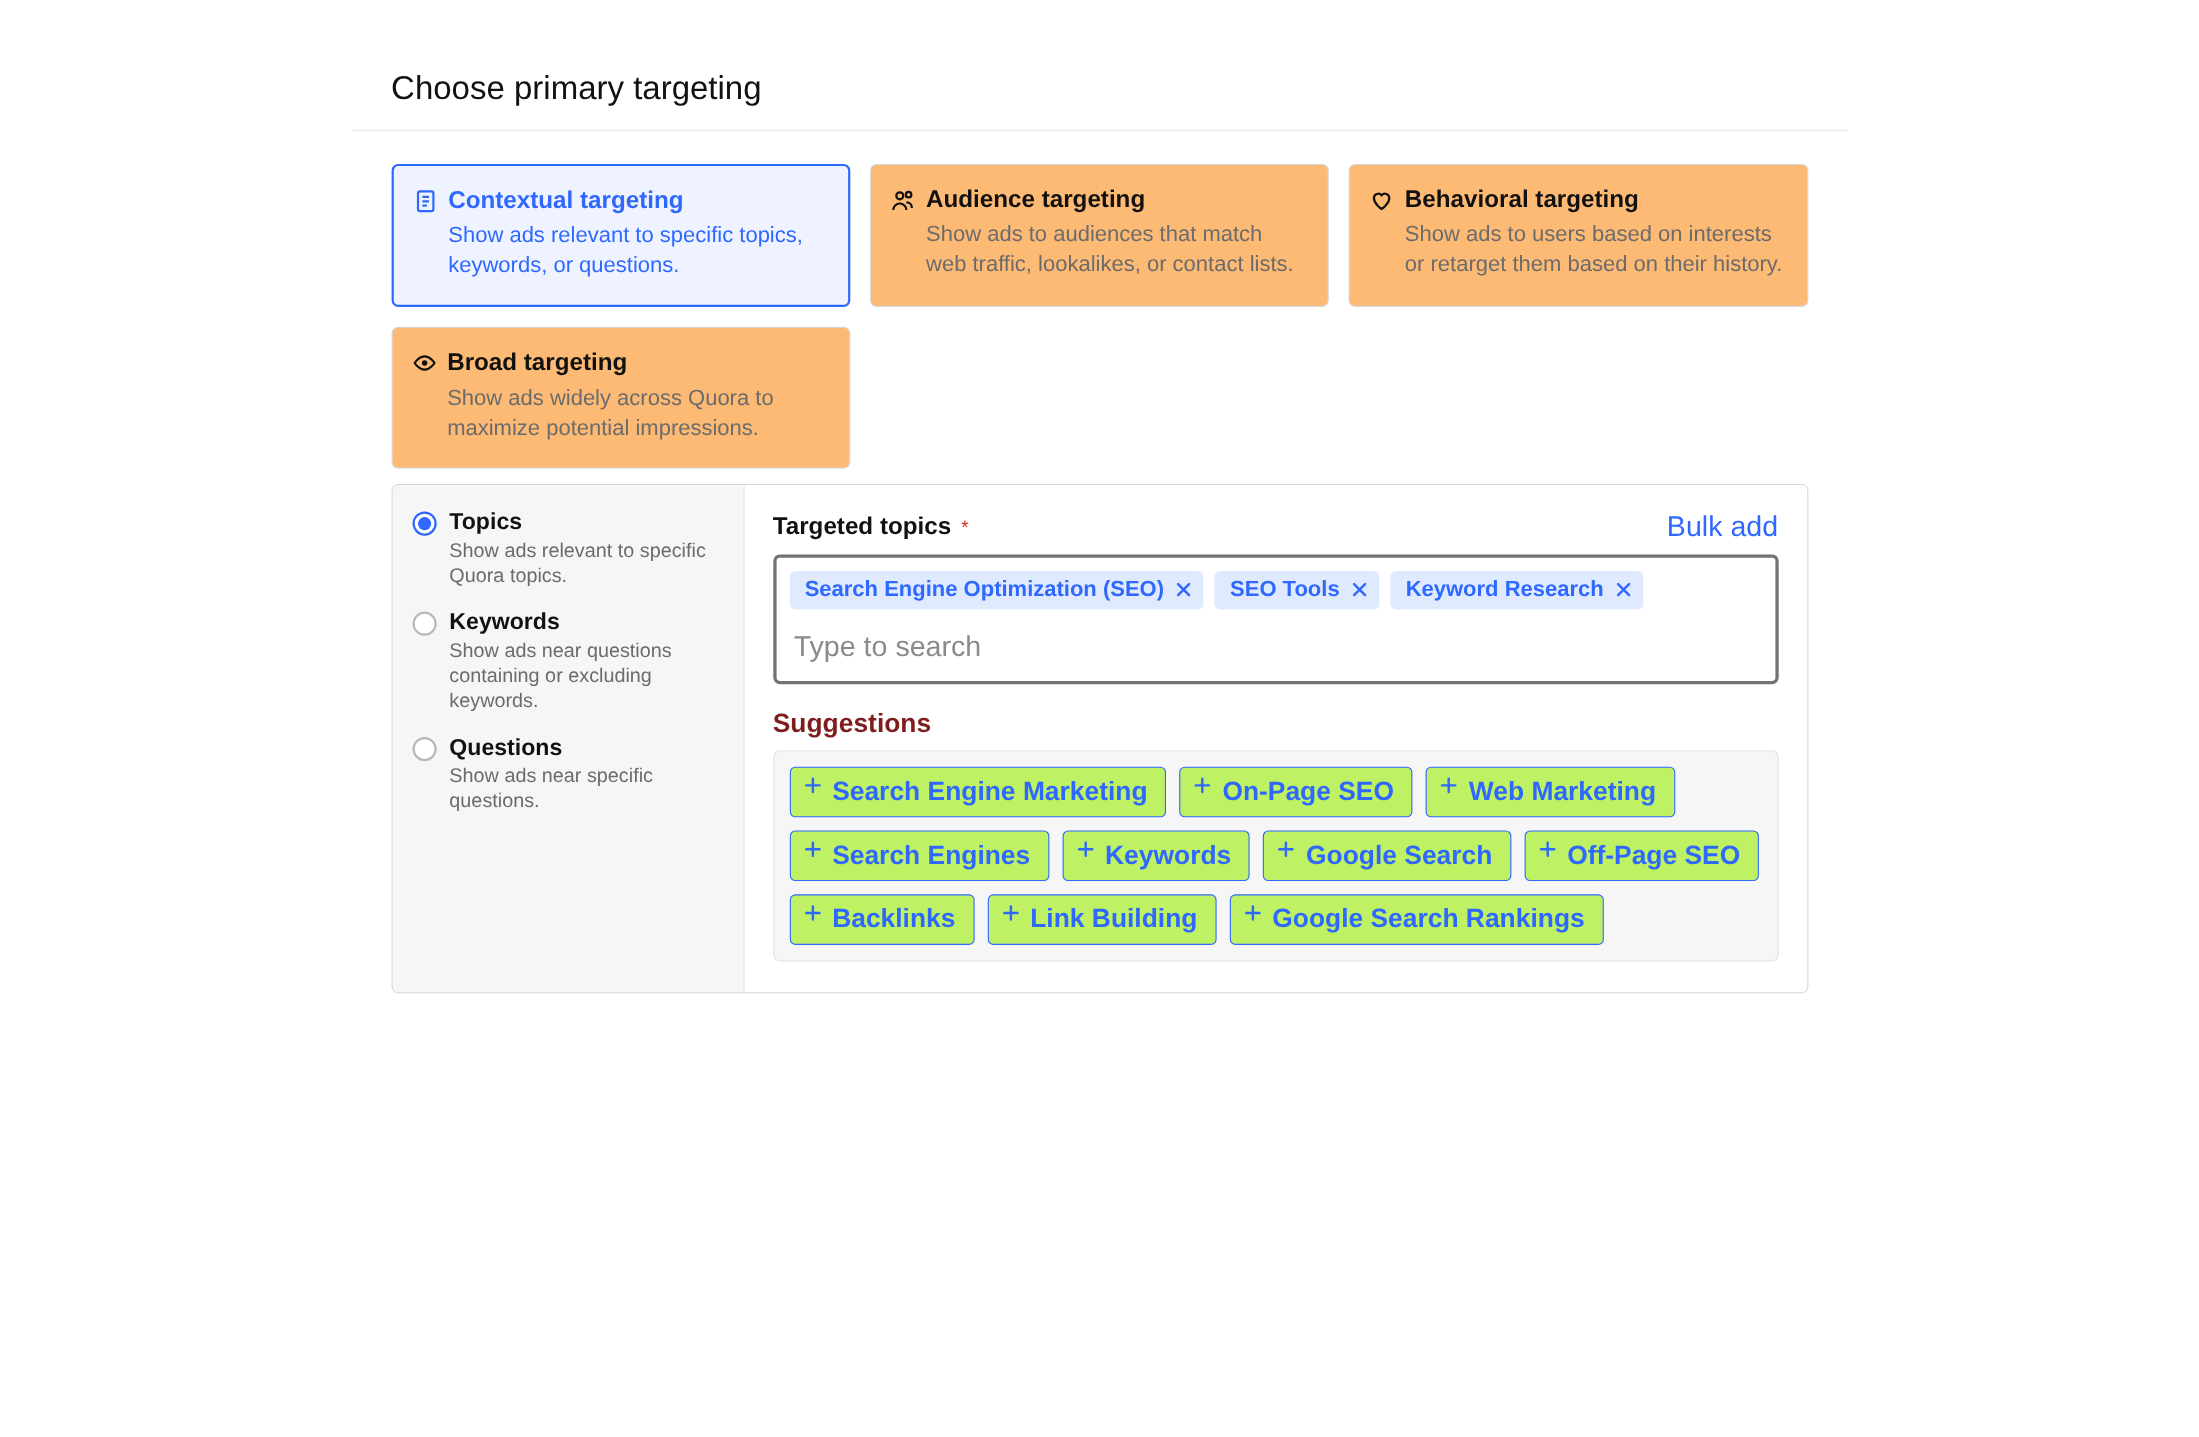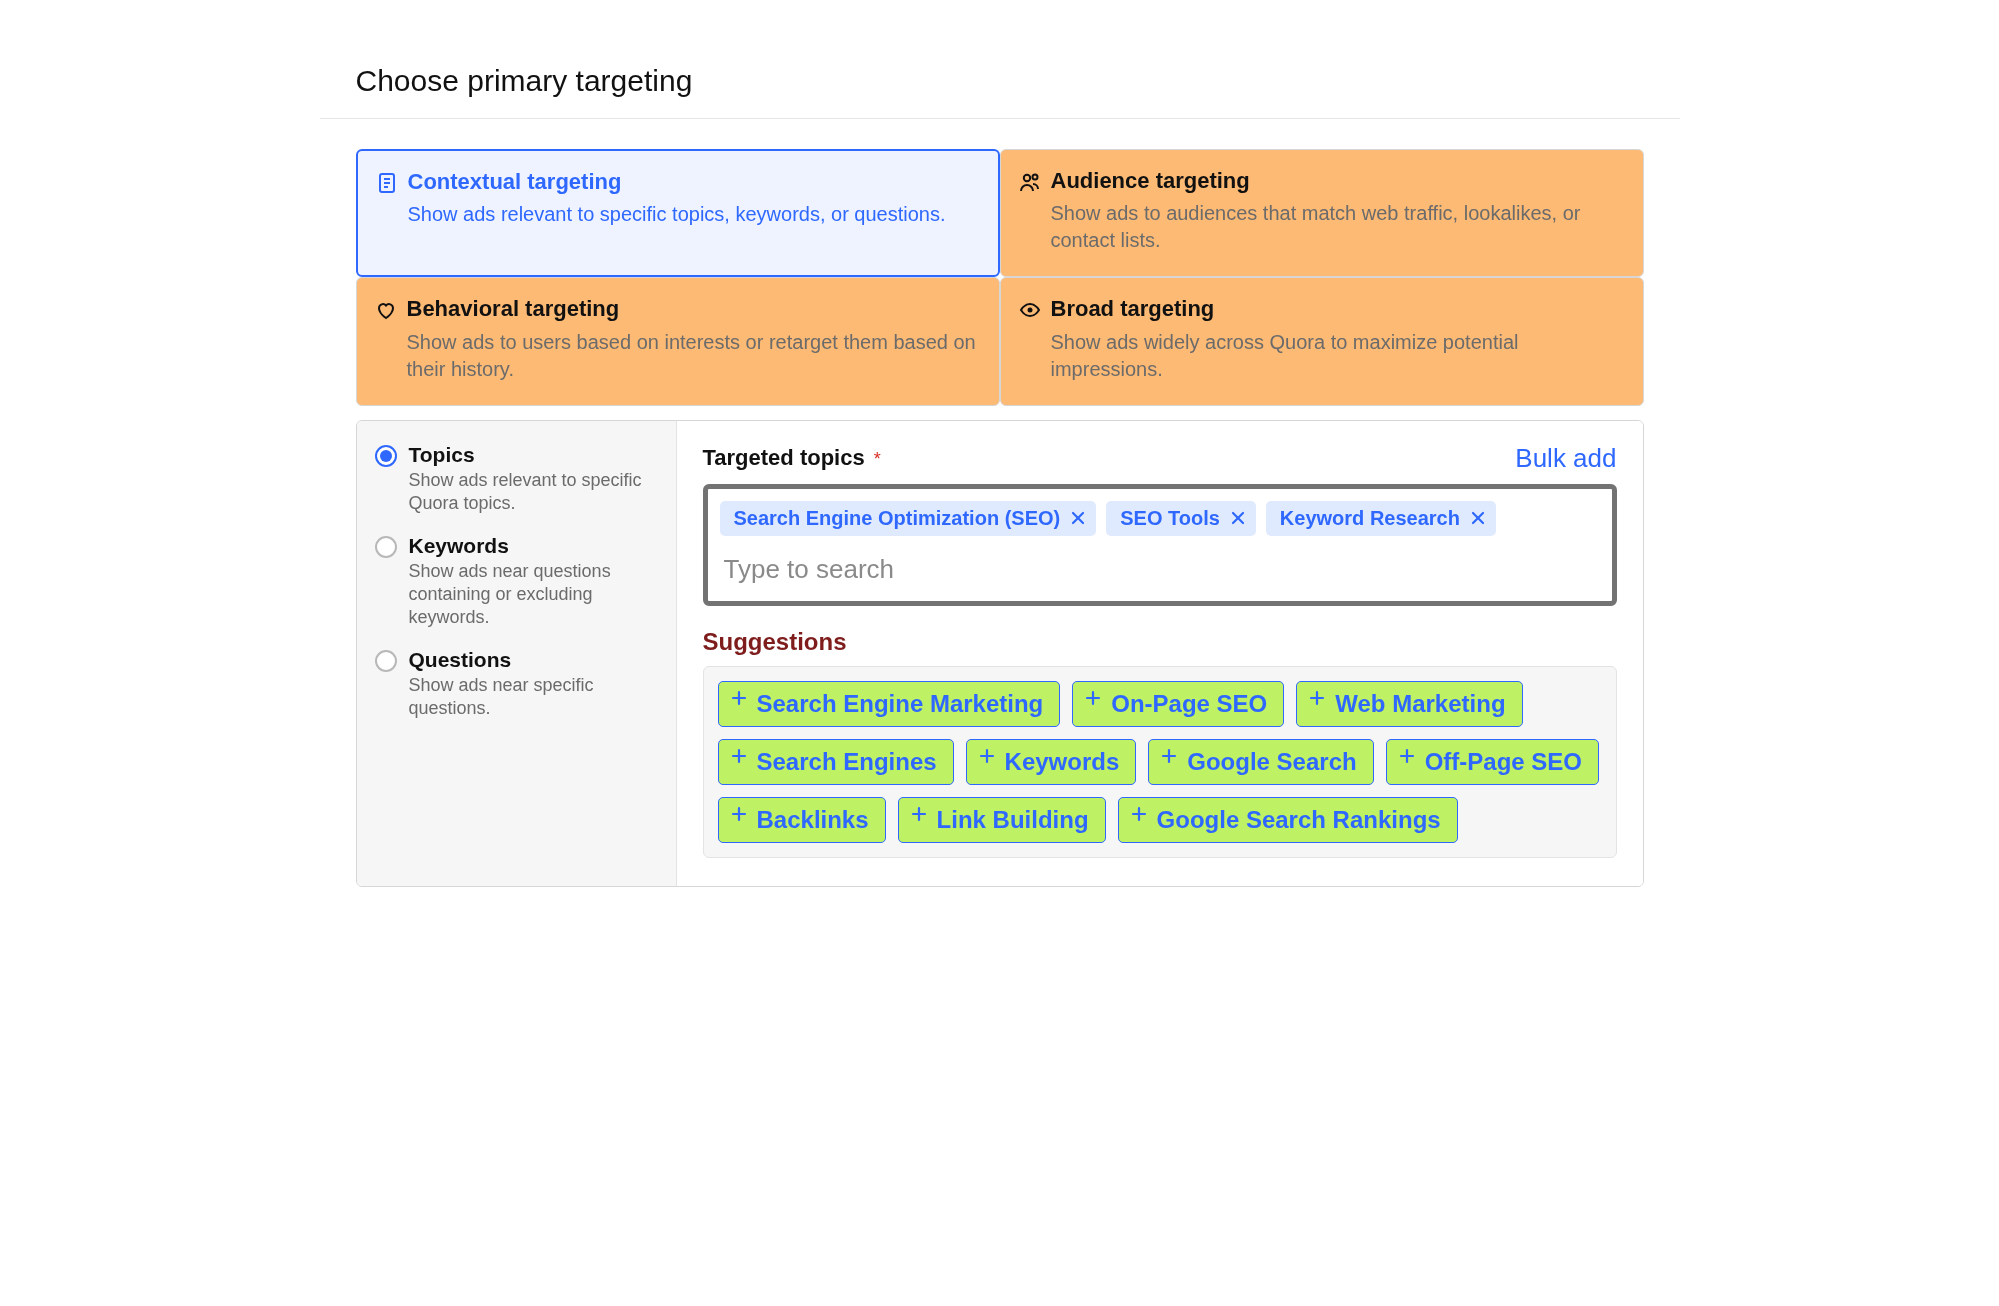--- a/index.html
+++ b/index.html
@@ -27,7 +27,8 @@
   }
   .cards-row {
     display: grid;
-    grid-template-columns: repeat(2, 1fr);
+    grid-template-columns: repeat(3, 1fr);
+    gap: 18px;
     margin: 0 36px 14px 36px;
   }
   .card {

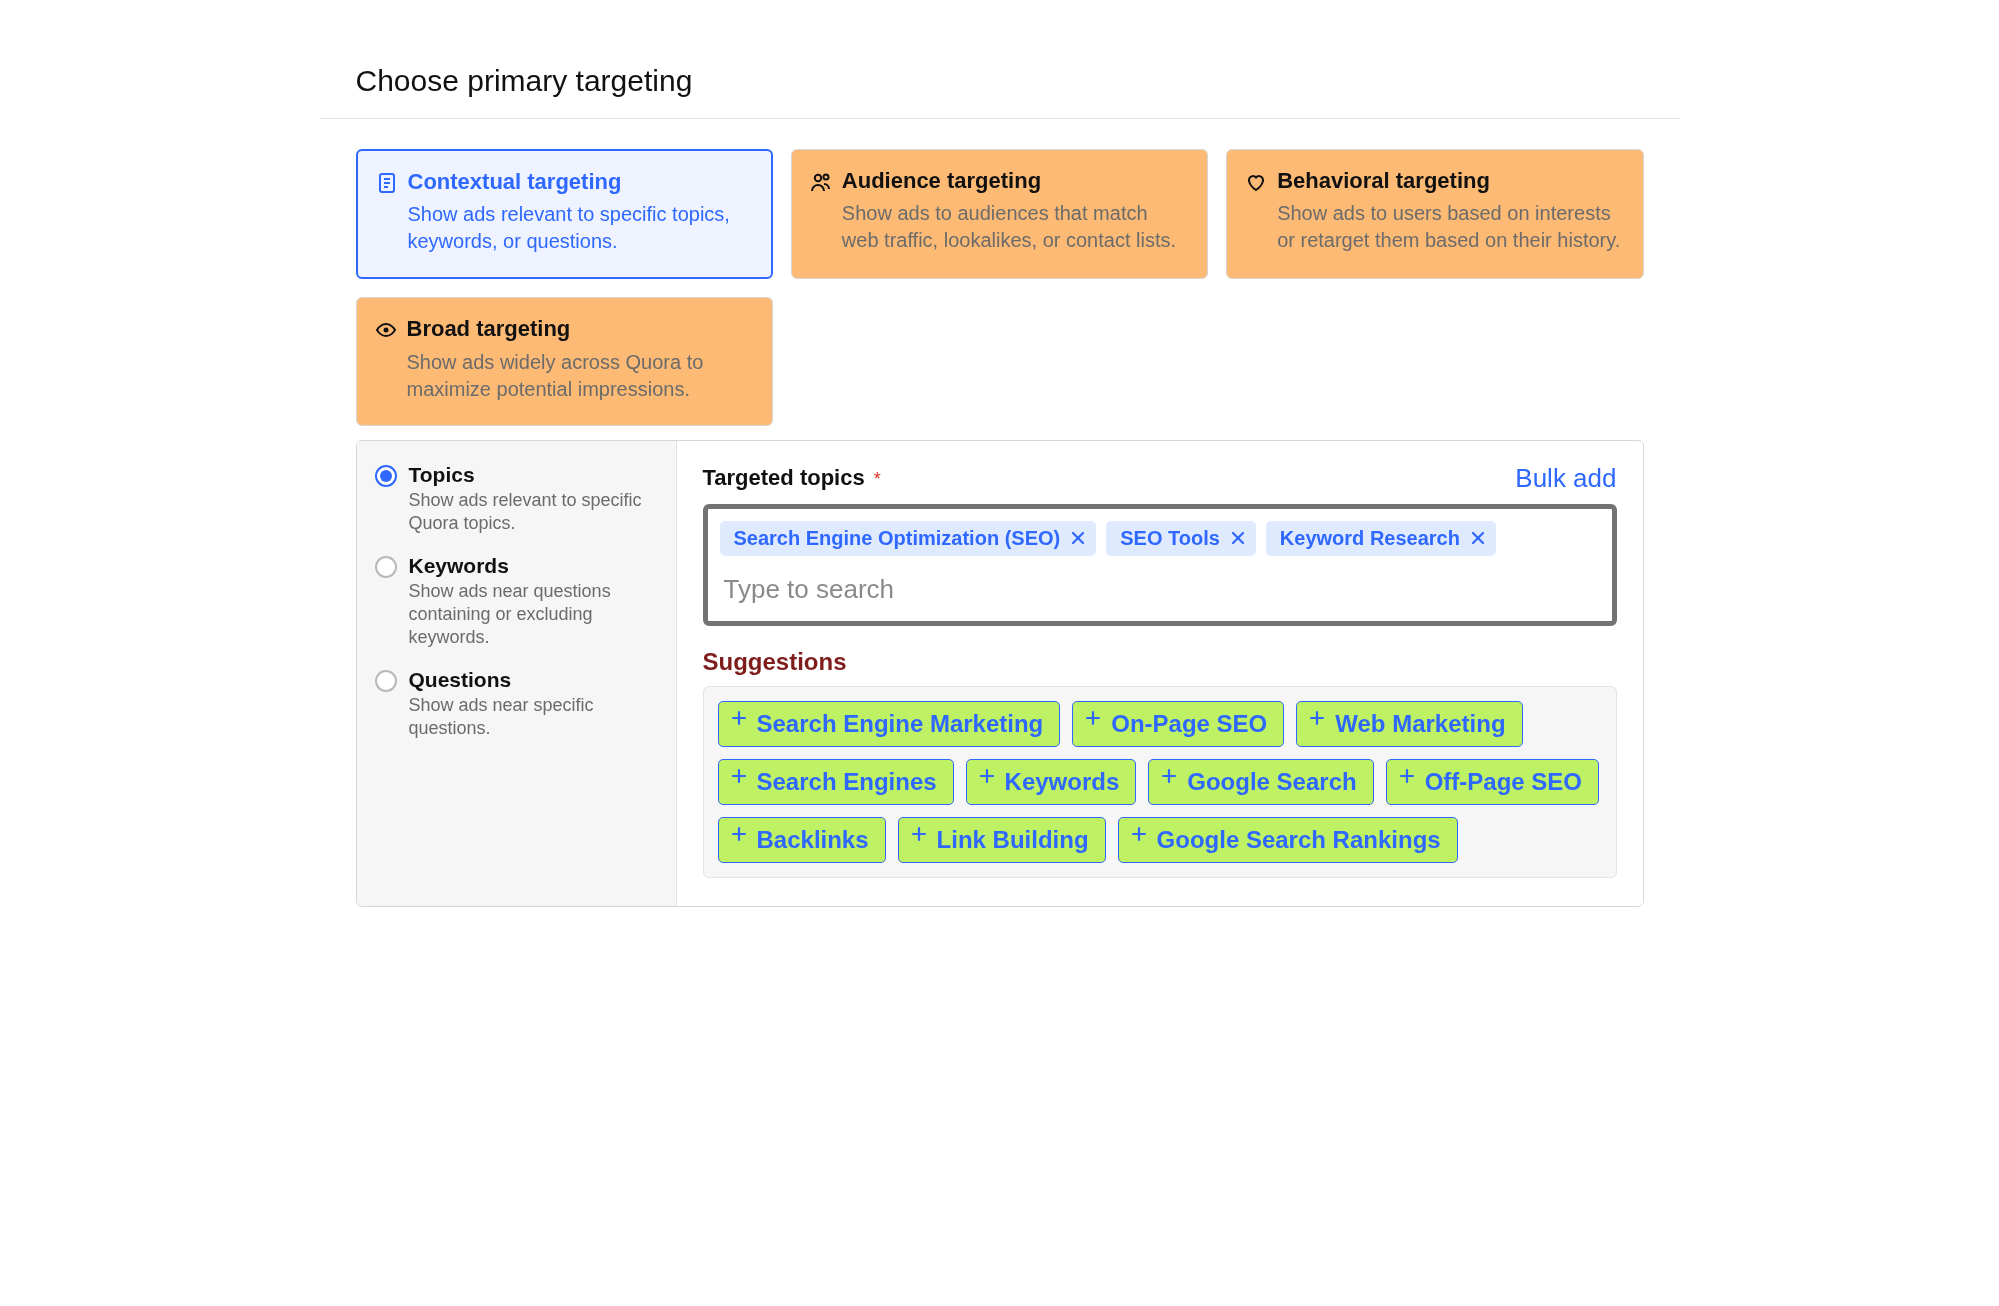--- a/index.html
+++ b/index.html
@@ -145,7 +145,7 @@
     cursor: pointer;
   }
   .chip-input {
-    border: 5px solid #737373;
+    border: 3px solid #737373;
     border-radius: 6px;
     padding: 12px 12px 6px 12px;
     display: flex;

